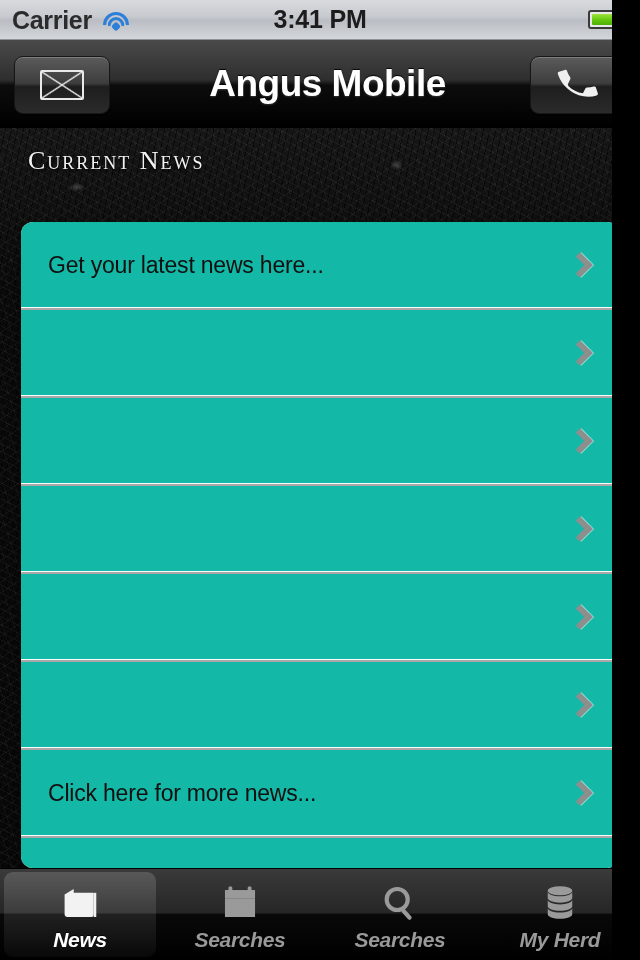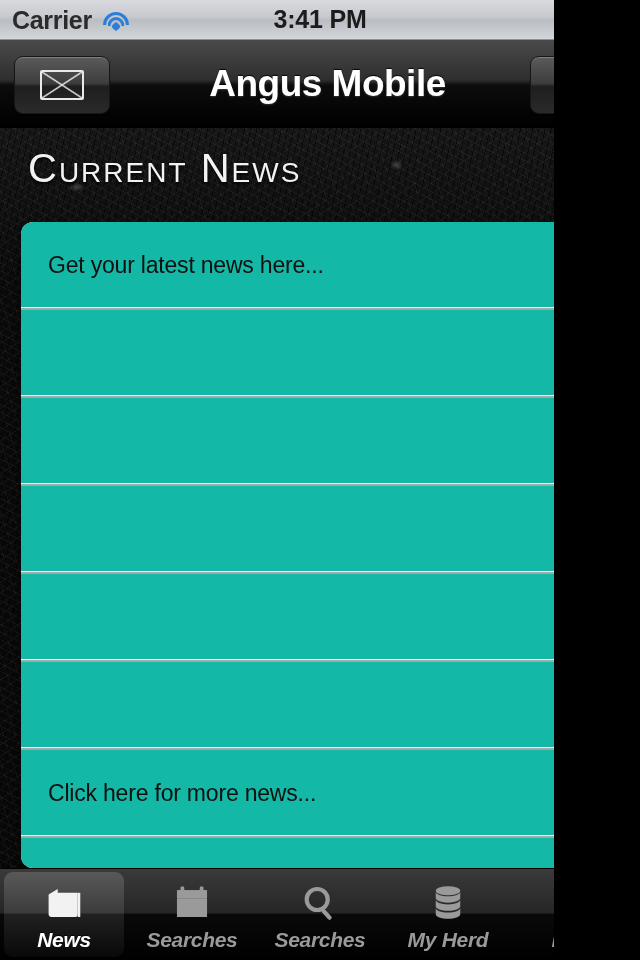--- a/index.html
+++ b/index.html
@@ -9,7 +9,7 @@
     font-family:"Liberation Sans", sans-serif;
     -webkit-font-smoothing:antialiased;
   }
-  #app{ position:relative; width:554px; height:960px; overflow:hidden; }
+  #app{ position:relative; width:612px; height:960px; overflow:hidden; }
 
   
   .statusbar{

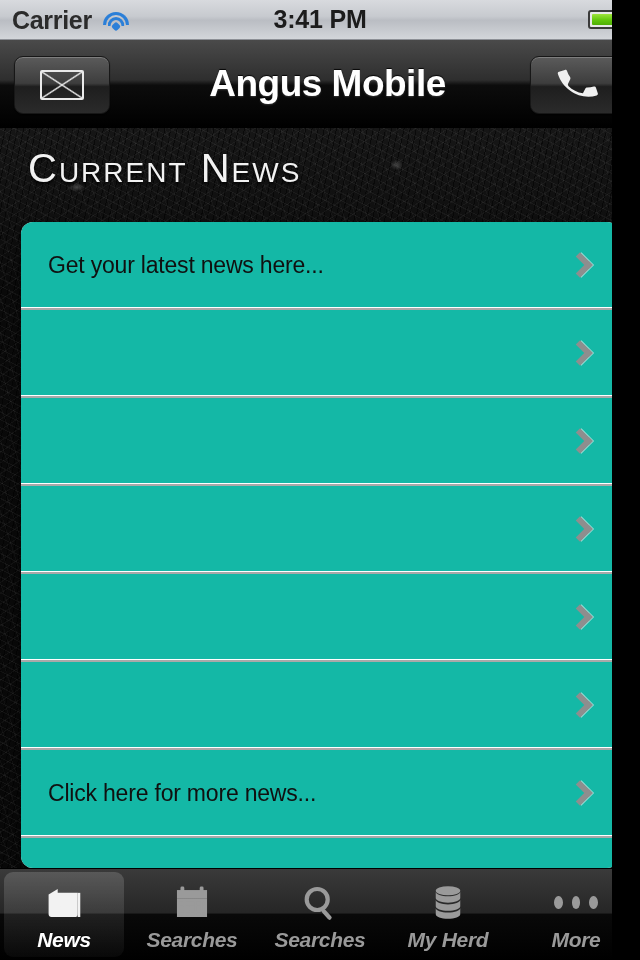--- a/index.html
+++ b/index.html
@@ -91,8 +91,8 @@
   }
   .section-title{
     position:absolute; left:28px; top:18px;
-    font-family:Liberation Sans, sans-serif;
-    font-size:40px; color:#f2f2f2; font-variant:small-caps;
+    font-family:Liberation Serif, serif;
+    font-size:26px; color:#f2f2f2; font-variant:small-caps;
     letter-spacing:2px;
     text-shadow:0 2px 3px rgba(0,0,0,.95);
   }

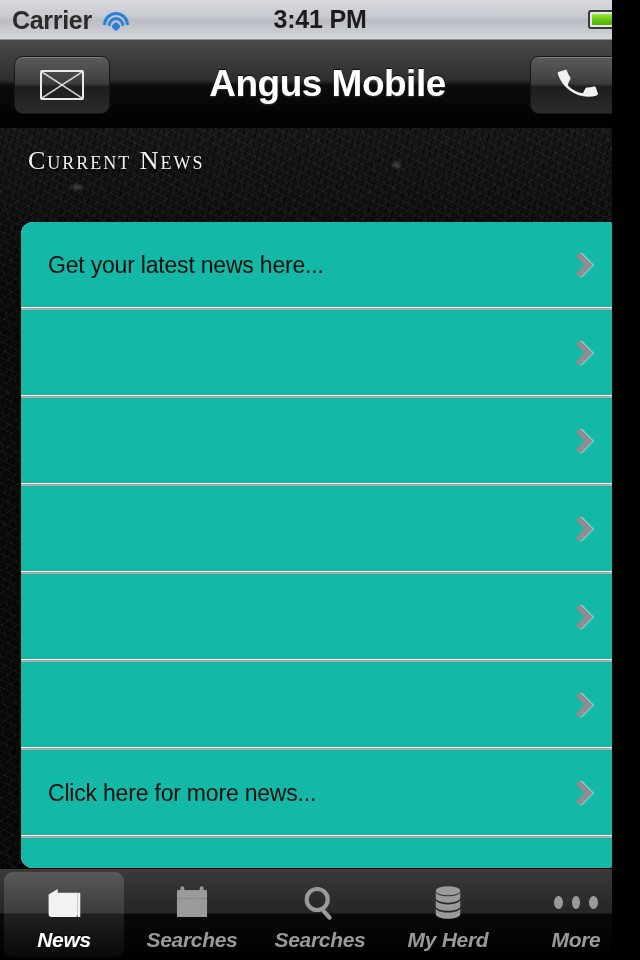--- a/index.html
+++ b/index.html
@@ -298,17 +298,6 @@
       <span class="lbl">My Herd</span>
     </div>
 
-    <div class="tab">
-
-      <span class="ic">
-        <span class="dots">
-            <i></i>
-            <i></i>
-            <i></i>
-          </span>
-      </span>
-      <span class="lbl">More</span>
-    </div>
 
   </div>
 </div>

